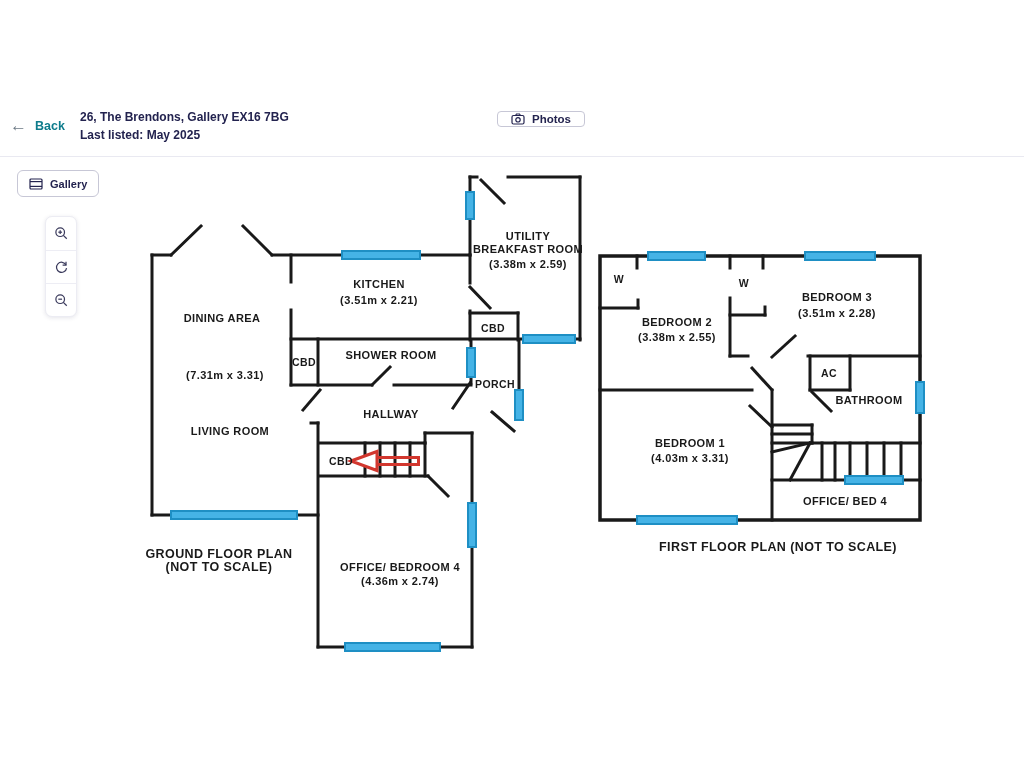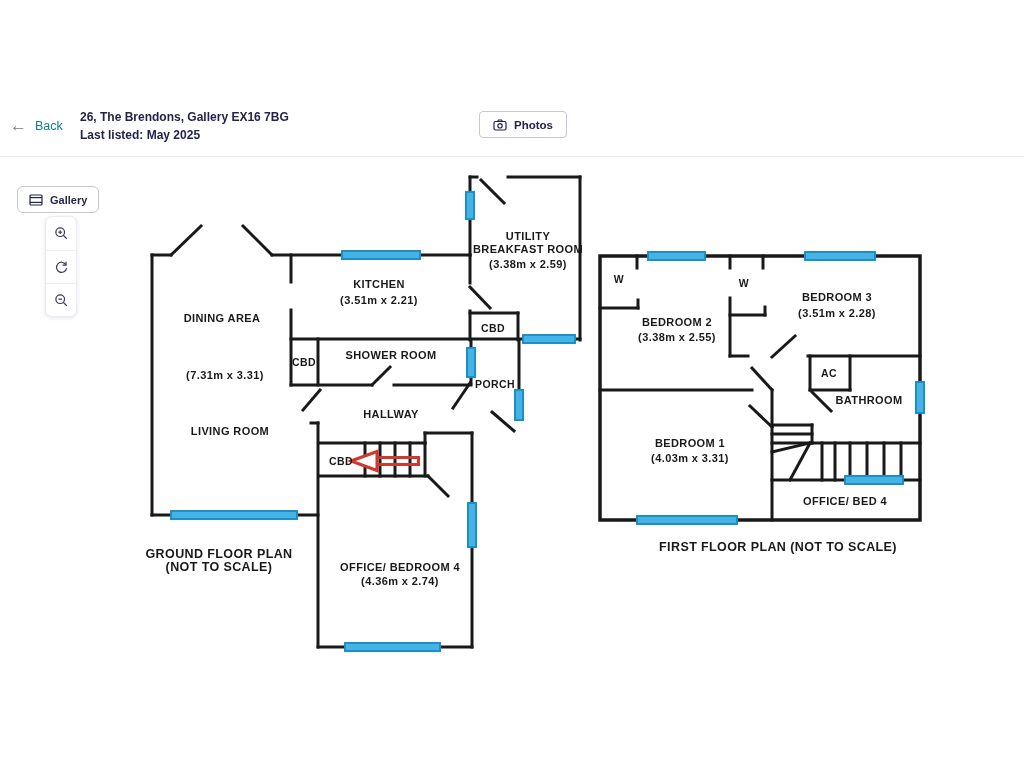--- a/index.html
+++ b/index.html
@@ -9,7 +9,7 @@
           border-bottom:1px solid #e9e9f1;z-index:3;}
   .back{position:absolute;left:10px;top:117px;display:flex;align-items:center;gap:8px;cursor:pointer;}
   .back .arrow{color:#6d7a85;font-size:17px;line-height:17px;}
-  .back .lbl{color:#0e7c8c;font-size:12.5px;font-weight:400;}
+  .back .lbl{color:#0e7c8c;font-size:12.5px;font-weight:700;}
   .addr{position:absolute;left:80px;top:109px;}
   .addr .l1{color:#23234f;font-size:12px;font-weight:700;line-height:17px;}
   .addr .l2{color:#23234f;font-size:12px;font-weight:600;line-height:18px;}

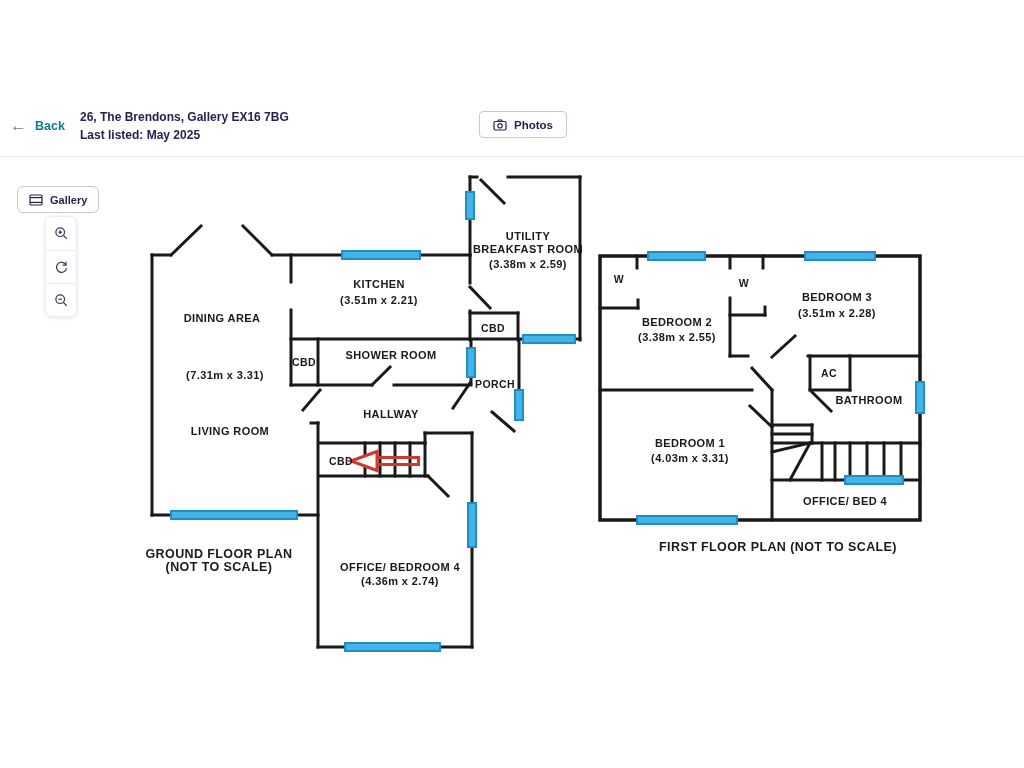--- a/index.html
+++ b/index.html
@@ -15,7 +15,7 @@
   .addr .l2{color:#23234f;font-size:12px;font-weight:600;line-height:18px;}
   .btn{display:flex;align-items:center;gap:7px;background:#fff;border:1px solid #c7c7d6;
        color:#23234f;font-weight:700;cursor:pointer;font-family:"Liberation Sans",sans-serif;}
-  .photos-btn{position:absolute;left:479px;top:111px;height:27px;padding:0 13px;
+  .photos-btn{position:absolute;left:497px;top:111px;height:16px;padding:0 13px;
        border-radius:4px;font-size:11.5px;}
   .gallery-btn{position:absolute;left:17px;top:170px;height:27px;padding:4px 11px;
        border-radius:6px;font-size:11px;z-index:4;margin-top:16px;}

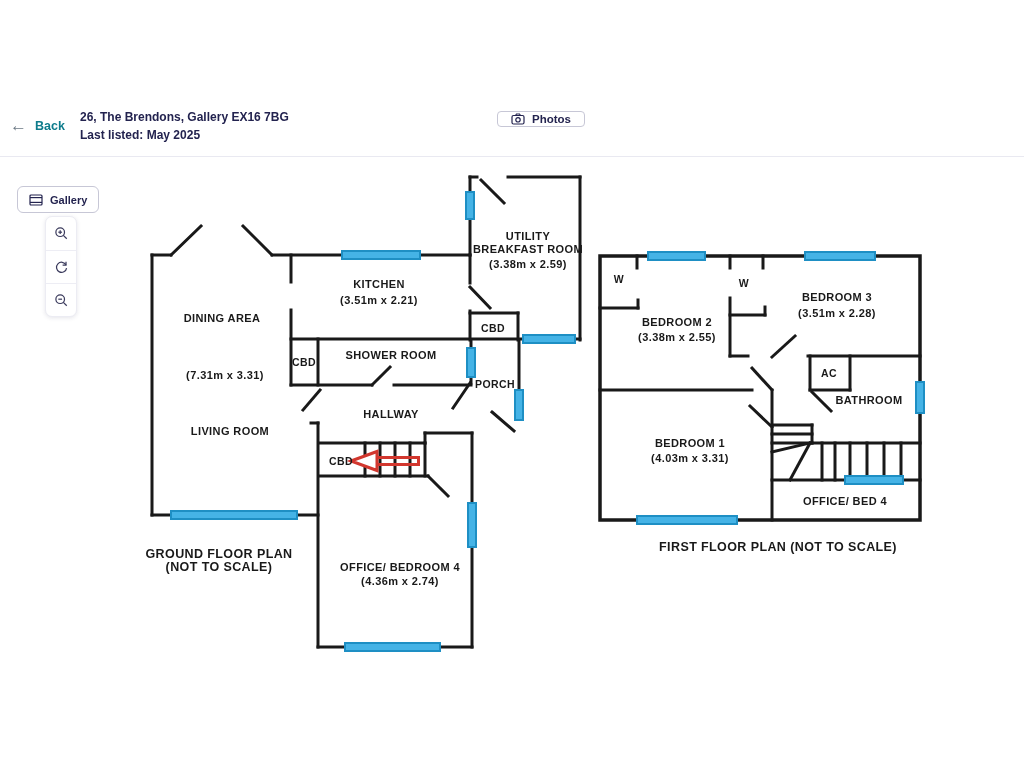--- a/index.html
+++ b/index.html
@@ -18,7 +18,7 @@
   .photos-btn{position:absolute;left:497px;top:111px;height:16px;padding:0 13px;
        border-radius:4px;font-size:11.5px;}
   .gallery-btn{position:absolute;left:17px;top:170px;height:27px;padding:4px 11px;
-       border-radius:6px;font-size:11px;z-index:4;margin-top:16px;}
+       border-radius:6px;font-size:11px;z-index:4;}
   .zoom-toolbar{position:absolute;left:45px;top:216px;width:30px;background:#fff;
        border:1px solid #ececf3;border-radius:7px;box-shadow:0 1px 4px rgba(40,40,80,.12);
        z-index:4;display:flex;flex-direction:column;}

